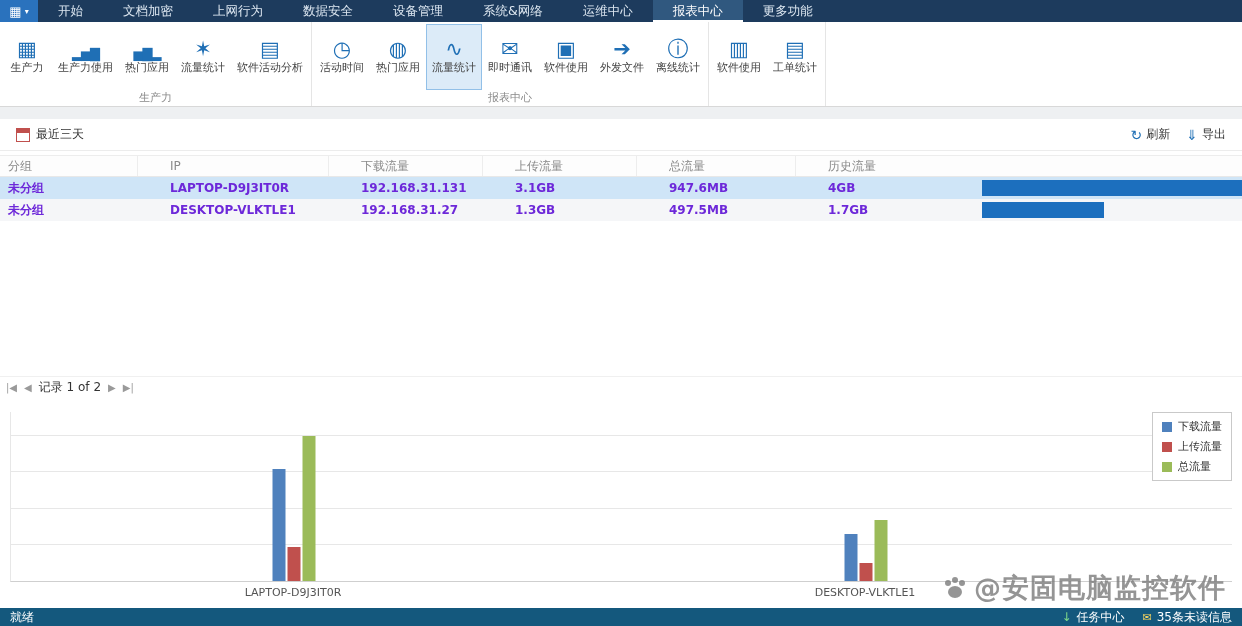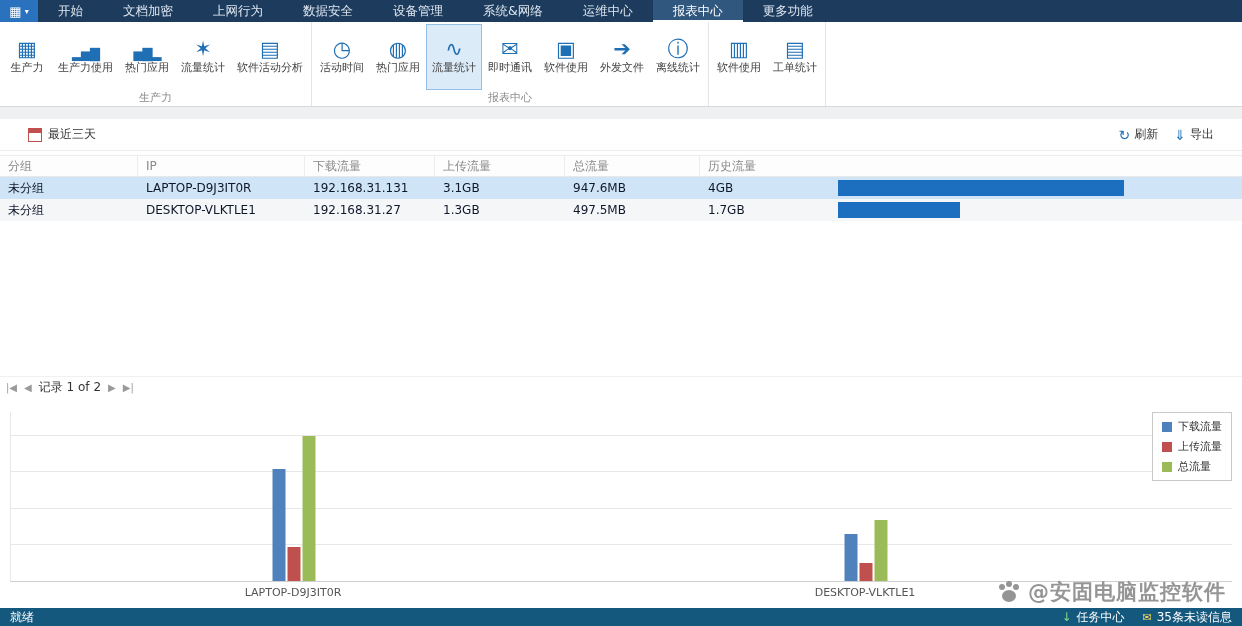--- a/index.html
+++ b/index.html
@@ -28,7 +28,7 @@
   .rgroup-label { height:16px; line-height:15px; text-align:center; font-size:11px; color:#8a8a8a; }
   
   .gap-strip { height:12px; background:#eef0f2; }
-  .filter-bar { height:32px; background:#fff; border-bottom:1px solid #ececec; display:flex; align-items:center; padding:0 28px; font-size:12px; color:#333; }
+  .filter-bar { height:32px; background:#fff; border-bottom:1px solid #ececec; display:flex; align-items:center; padding:0 16px; font-size:12px; color:#333; }
   .cal-icon { width:14px; height:14px; border:1px solid #c0504d; background:#fff; position:relative; margin-right:6px; }
   .cal-icon::before { content:""; position:absolute; left:0; top:0; right:0; height:4px; background:#c0504d; }
   .fb-right { margin-left:auto; display:flex; gap:16px; align-items:center; }

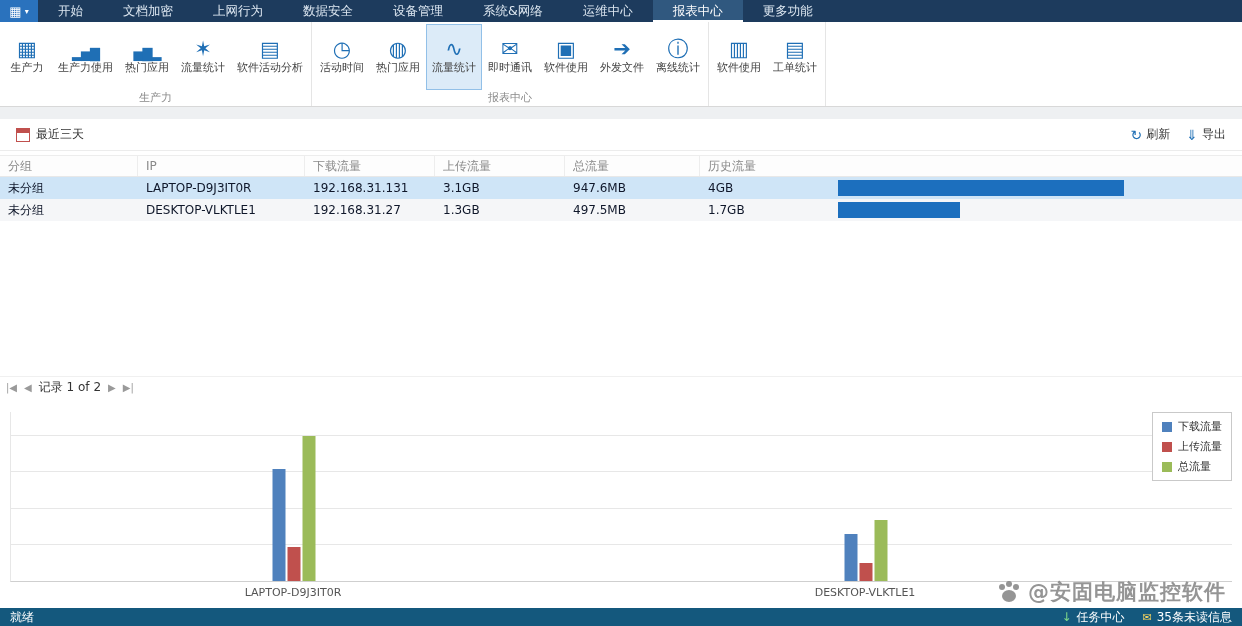--- a/index.html
+++ b/index.html
@@ -36,7 +36,7 @@
   .fb-action .aicon { color:#1f6fb5; font-size:14px; line-height:1; }
   
   .tbl-spacer { height:4px; background:#fff; }
-  .grid7 { display:grid; grid-template-columns:138px 167px 130px 130px 135px 130px 1fr; }
+  .grid7 { display:grid; grid-template-columns:138px 167px 130px 130px 135px 130px 1fr;gap:24px; }
   .table-header { height:22px; background:#fdfdfd; border-top:1px solid #ededed; border-bottom:1px solid #e8e8e8; font-size:12px; color:#8a8a8a; }
   .hcell { padding:0 8px; line-height:21px; border-right:1px solid #ededed; white-space:nowrap; overflow:hidden; }
   .hcell:last-child { border-right:none; }

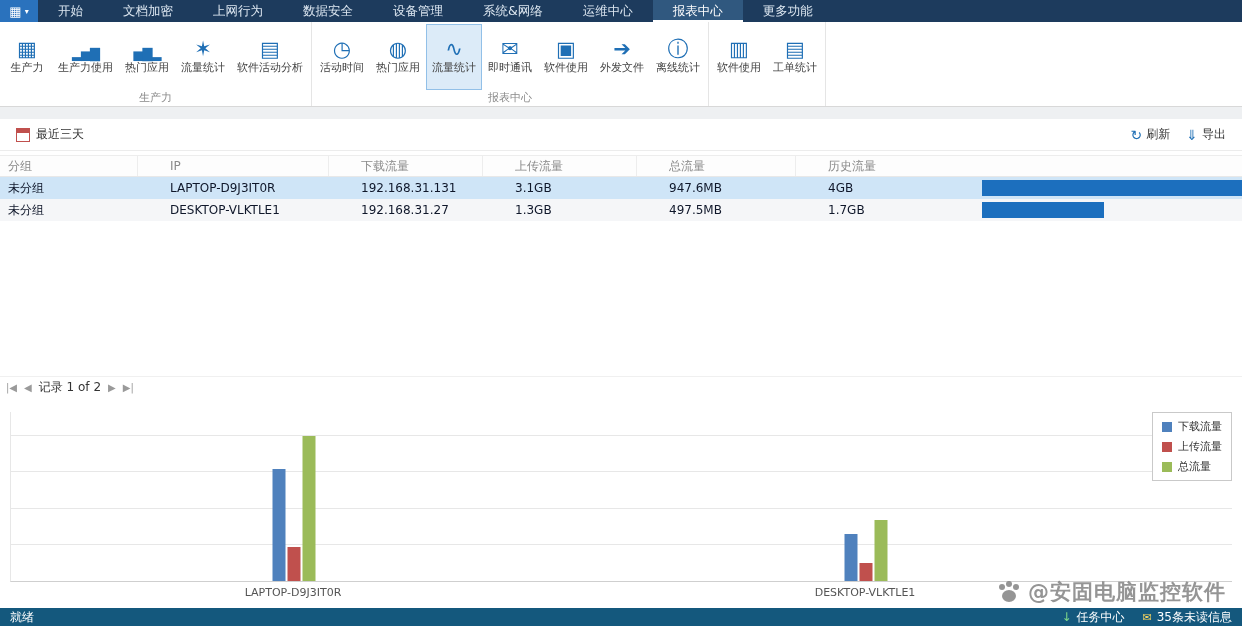--- a/index.html
+++ b/index.html
@@ -40,7 +40,7 @@
   .table-header { height:22px; background:#fdfdfd; border-top:1px solid #ededed; border-bottom:1px solid #e8e8e8; font-size:12px; color:#8a8a8a; }
   .hcell { padding:0 8px; line-height:21px; border-right:1px solid #ededed; white-space:nowrap; overflow:hidden; }
   .hcell:last-child { border-right:none; }
-  .trow { height:22px; font-size:12px; color:#0f172a; background:#fff; }
+  .trow { height:22px; font-size:12px; color:#6d28d9; background:#fff;font-weight:bold; }
   .trow.alt { background:#f5f6f8; }
   .trow.selected { background:#cfe5f7; }
   .tcell { padding:0 8px; line-height:22px; white-space:nowrap; overflow:hidden; }

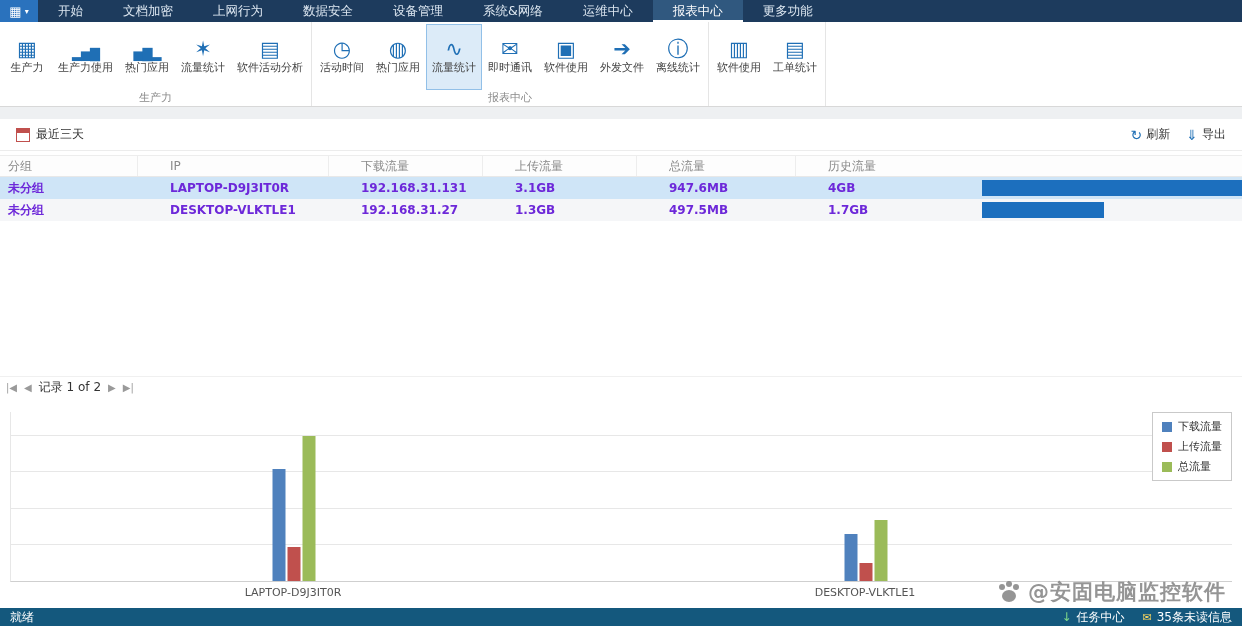--- a/index.html
+++ b/index.html
@@ -66,7 +66,7 @@
   .sb-icon-green { color:#7fd98a; font-size:12px; }
   .sb-icon-mail { color:#ffd95e; font-size:11px; }
   
-  .watermark { position:absolute; right:16px; bottom:20px; display:flex; align-items:center; gap:5px; font-size:21px; font-weight:bold; color:rgba(122,122,122,0.8); letter-spacing:1px; pointer-events:none; }
+  .watermark { position:absolute; right:16px; bottom:20px; display:flex; align-items:center; gap:5px; font-size:27px; font-weight:bold; color:rgba(122,122,122,0.8); letter-spacing:1px; pointer-events:none; }
 </style>
 </head>
 <body>

